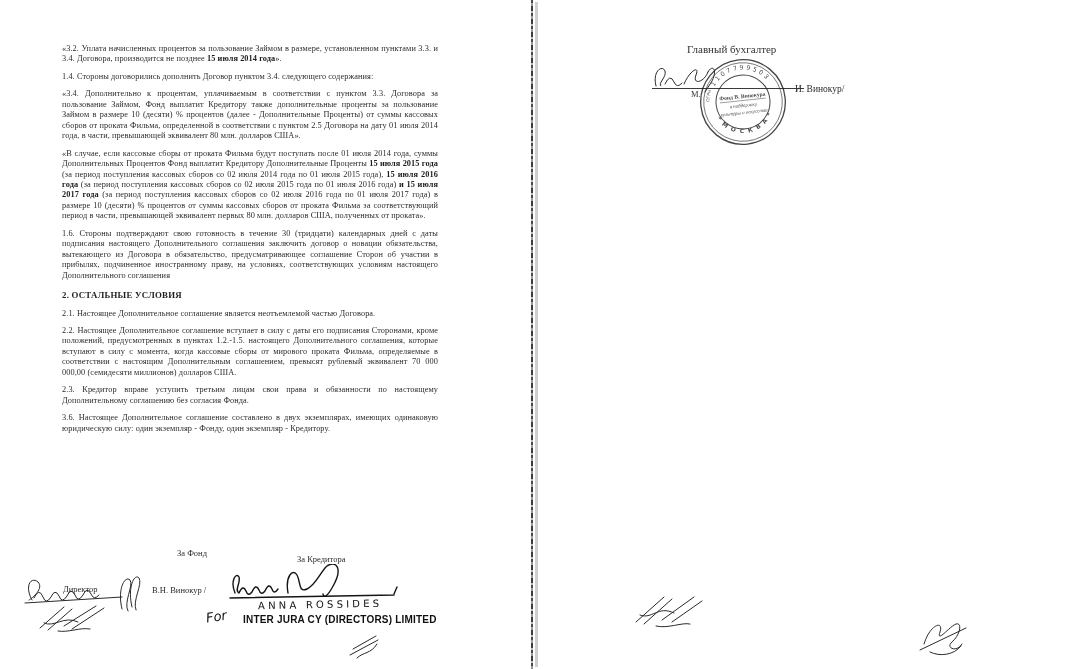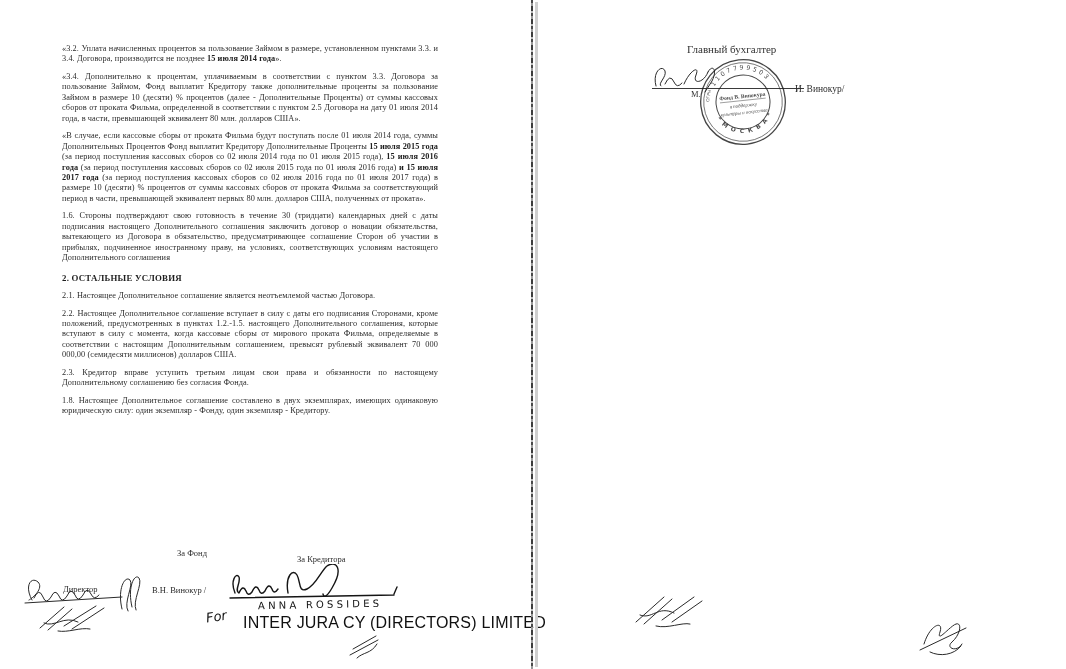--- a/index.html
+++ b/index.html
@@ -39,6 +39,7 @@
 
     <div class="doc-text" id="paragraphs">
         <p class="para"><span>«3.2. Уплата начисленных процентов за пользование Займом в размере, установленном пунктами 3.3. и 3.4. Договора, производится не позднее </span><span class="b">15 июля 2014 года</span><span>».</span></p>
+        <p class="para"><span>1.4. Стороны договорились дополнить Договор пунктом 3.4. следующего содержания:</span></p>
         <p class="para"><span>«3.4. Дополнительно к процентам, уплачиваемым в соответствии с пунктом 3.3. Договора за пользование Займом, Фонд выплатит Кредитору также дополнительные проценты за пользование Займом в размере 10 (десяти) % процентов (далее - Дополнительные Проценты) от суммы кассовых сборов от проката Фильма, определенной в соответствии с пунктом 2.5 Договора на дату 01 июля 2014 года, в части, превышающей эквивалент 80 млн. долларов США».</span></p>
         <p class="para"><span>«В случае, если кассовые сборы от проката Фильма будут поступать после 01 июля 2014 года, суммы Дополнительных Процентов Фонд выплатит Кредитору Дополнительные Проценты </span><span class="b">15 июля 2015 года</span><span> (за период поступления кассовых сборов со 02 июля 2014 года по 01 июля 2015 года), </span><span class="b">15 июля 2016 года</span><span> (за период поступления кассовых сборов со 02 июля 2015 года по 01 июля 2016 года) </span><span class="b">и 15 июля 2017 года</span><span> (за период поступления кассовых сборов со 02 июля 2016 года по 01 июля 2017 года) в размере 10 (десяти) % процентов от суммы кассовых сборов от проката Фильма за соответствующий период в части, превышающей эквивалент первых 80 млн. долларов США, полученных от проката».</span></p>
         <p class="para"><span>1.6. Стороны подтверждают свою готовность в течение 30 (тридцати) календарных дней с даты подписания настоящего Дополнительного соглашения заключить договор о новации обязательства, вытекающего из Договора в обязательство, предусматривающее соглашение Сторон об участии в прибылях, подчиненное иностранному праву, на условиях, соответствующих условиям настоящего Дополнительного соглашения</span></p>

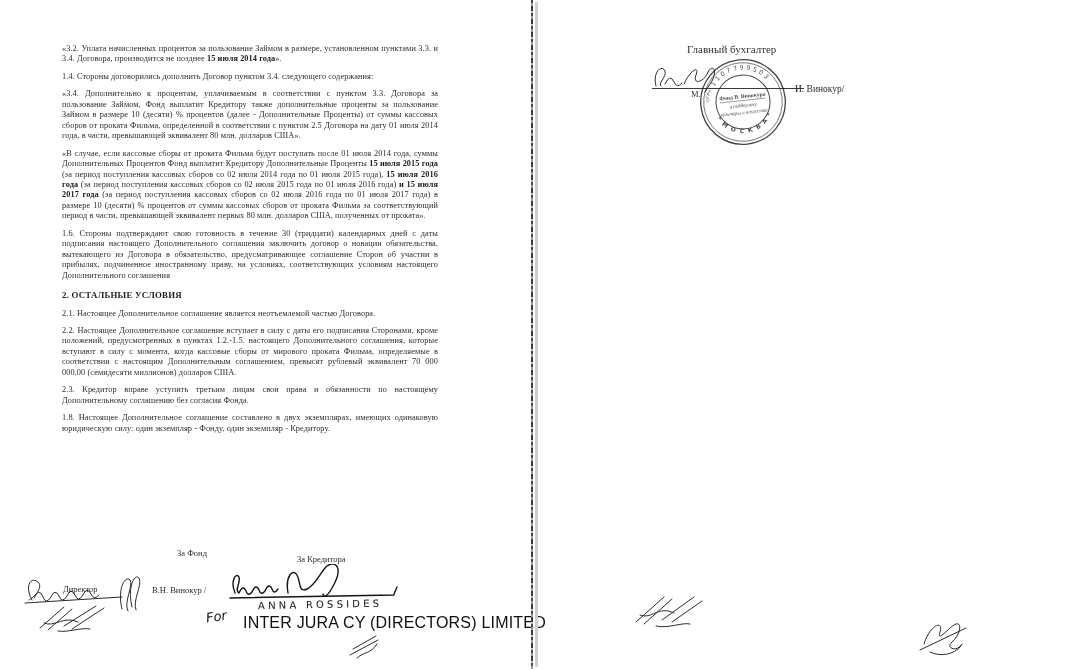--- a/index.html
+++ b/index.html
@@ -47,7 +47,7 @@
         <p class="para"><span>2.1. Настоящее Дополнительное соглашение является неотъемлемой частью Договора.</span></p>
         <p class="para"><span>2.2. Настоящее Дополнительное соглашение вступает в силу с даты его подписания Сторонами, кроме положений, предусмотренных в пунктах 1.2.-1.5. настоящего Дополнительного соглашения, которые вступают в силу с момента, когда кассовые сборы от мирового проката Фильма, определяемые в соответствии с настоящим Дополнительным соглашением, превысят рублевый эквивалент 70 000 000,00 (семидесяти миллионов) долларов США.</span></p>
         <p class="para"><span>2.3. Кредитор вправе уступить третьим лицам свои права и обязанности по настоящему Дополнительному соглашению без согласия Фонда.</span></p>
-        <p class="para"><span>1.8. Настоящее Дополнительное соглашение составлено в двух экземплярах, имеющих одинаковую юридическую силу: один экземпляр - Фонду, один экземпляр - Кредитору.</span></p>
+        <p class="para"><span>3.6. Настоящее Дополнительное соглашение составлено в двух экземплярах, имеющих одинаковую юридическую силу: один экземпляр - Фонду, один экземпляр - Кредитору.</span></p>
       </div>
 
     <div class="label" style="left:140px;top:548px;margin-left:37px;">За Фонд</div>

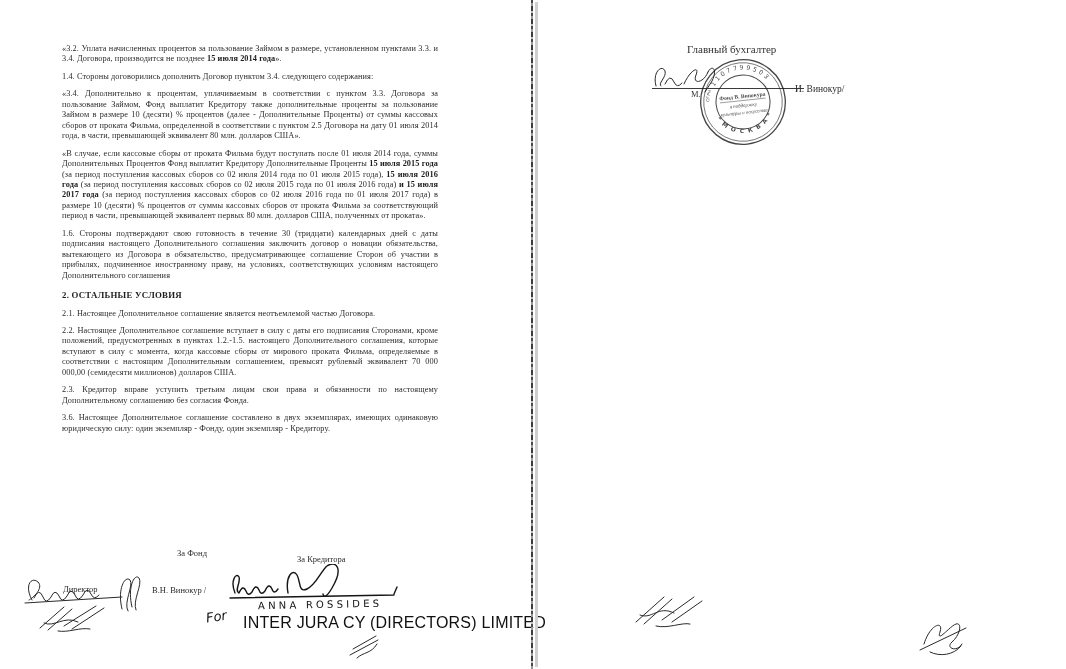--- a/index.html
+++ b/index.html
@@ -20,7 +20,7 @@
   .name-serif{position:absolute;font-size:8.5px;color:#2a2a2a;white-space:nowrap;}
   .hand-caps{position:absolute;font-family:"DejaVu Sans",sans-serif;font-size:10px;letter-spacing:3.2px;
     color:#101010;transform:rotate(-1.2deg);white-space:nowrap;}
-  .company{position:absolute;font-family:"Liberation Sans",sans-serif;font-weight:normal;font-size:16px;
+  .company{position:absolute;font-family:"Liberation Sans",sans-serif;font-weight:bold;font-size:10px;
     color:#101010;letter-spacing:.2px;white-space:nowrap;}
   .for-word{position:absolute;font-family:"DejaVu Sans",sans-serif;font-style:italic;font-size:13px;
     color:#101010;transform:rotate(-9deg);}

